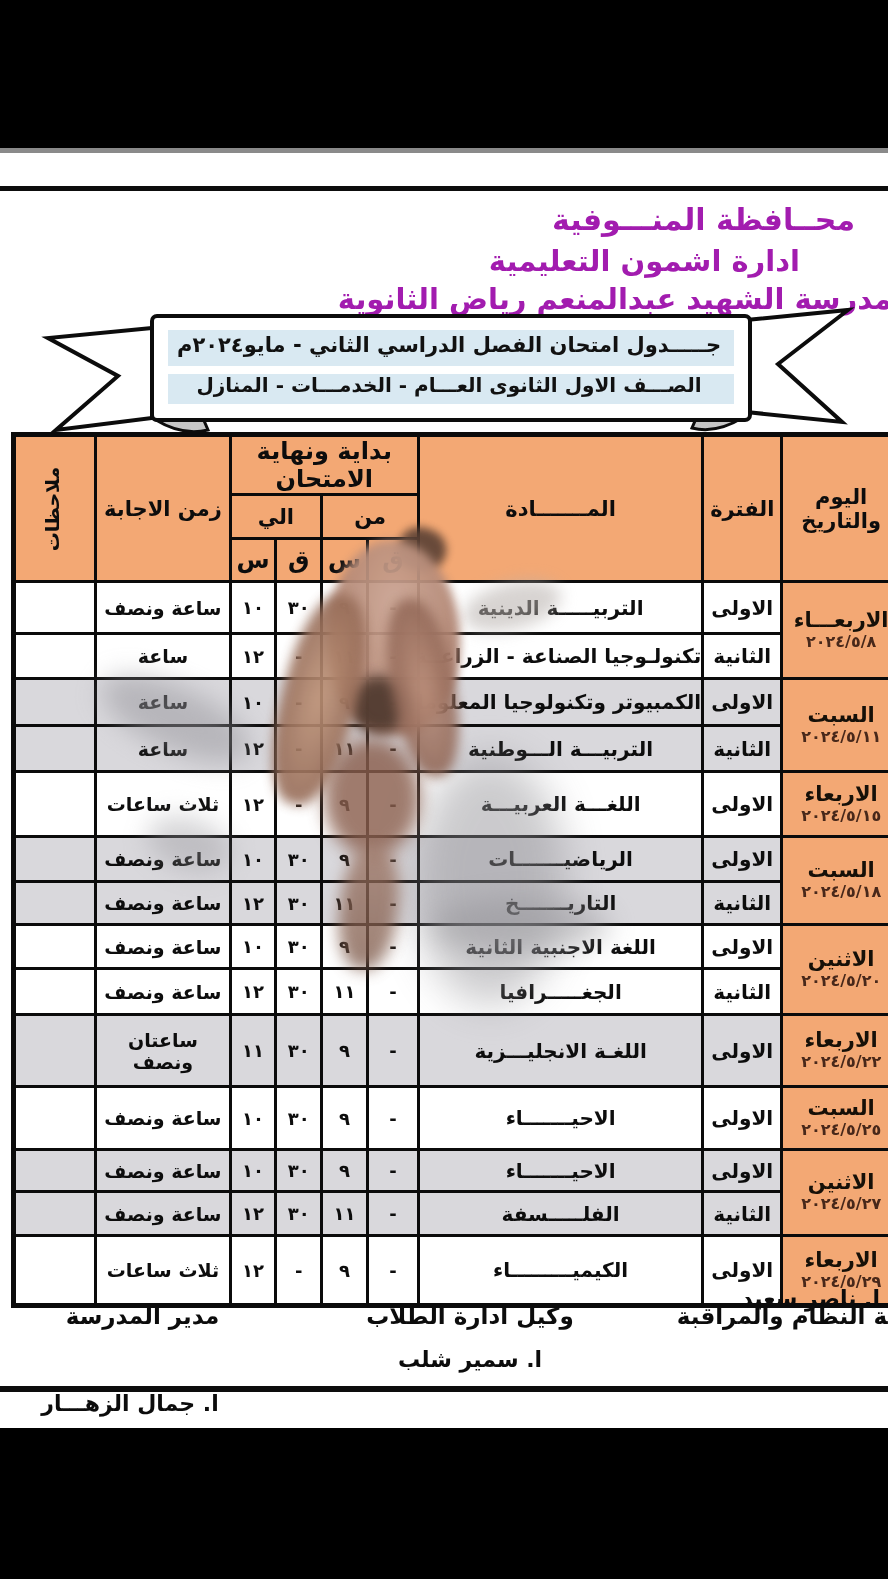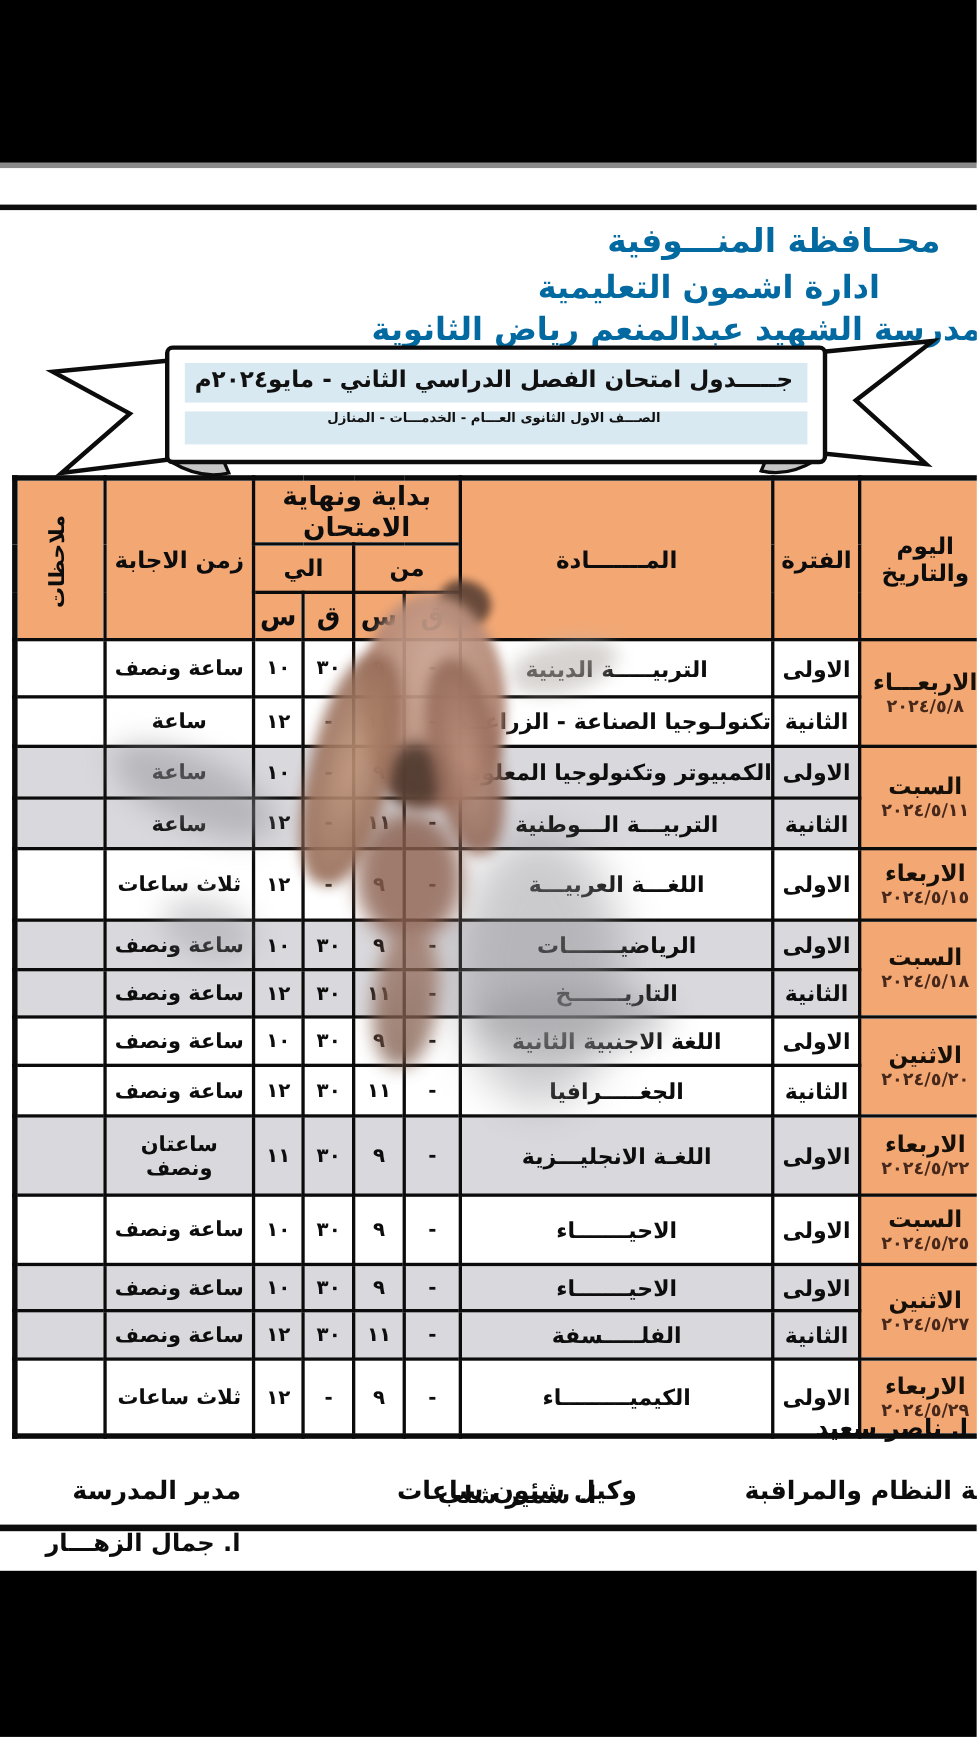--- a/index.html
+++ b/index.html
@@ -17,7 +17,7 @@
   .rule-bottom{left:0;top:1386px;width:888px;height:6px;background:#0d0d0d;}
   .bar-bottom{left:0;top:1428px;width:888px;height:151px;background:#000;}
   
-  .hdr{direction:rtl;font-weight:bold;color:#0369a1;white-space:nowrap;}
+  .hdr{direction:rtl;font-weight:bold;color:#a21caf;white-space:nowrap;}
   .hdr1{top:202px;right:33px;font-size:30px;}
   .hdr2{top:244px;right:88px;font-size:29px;}
   .hdr3{top:282px;right:-4px;font-size:29px;}

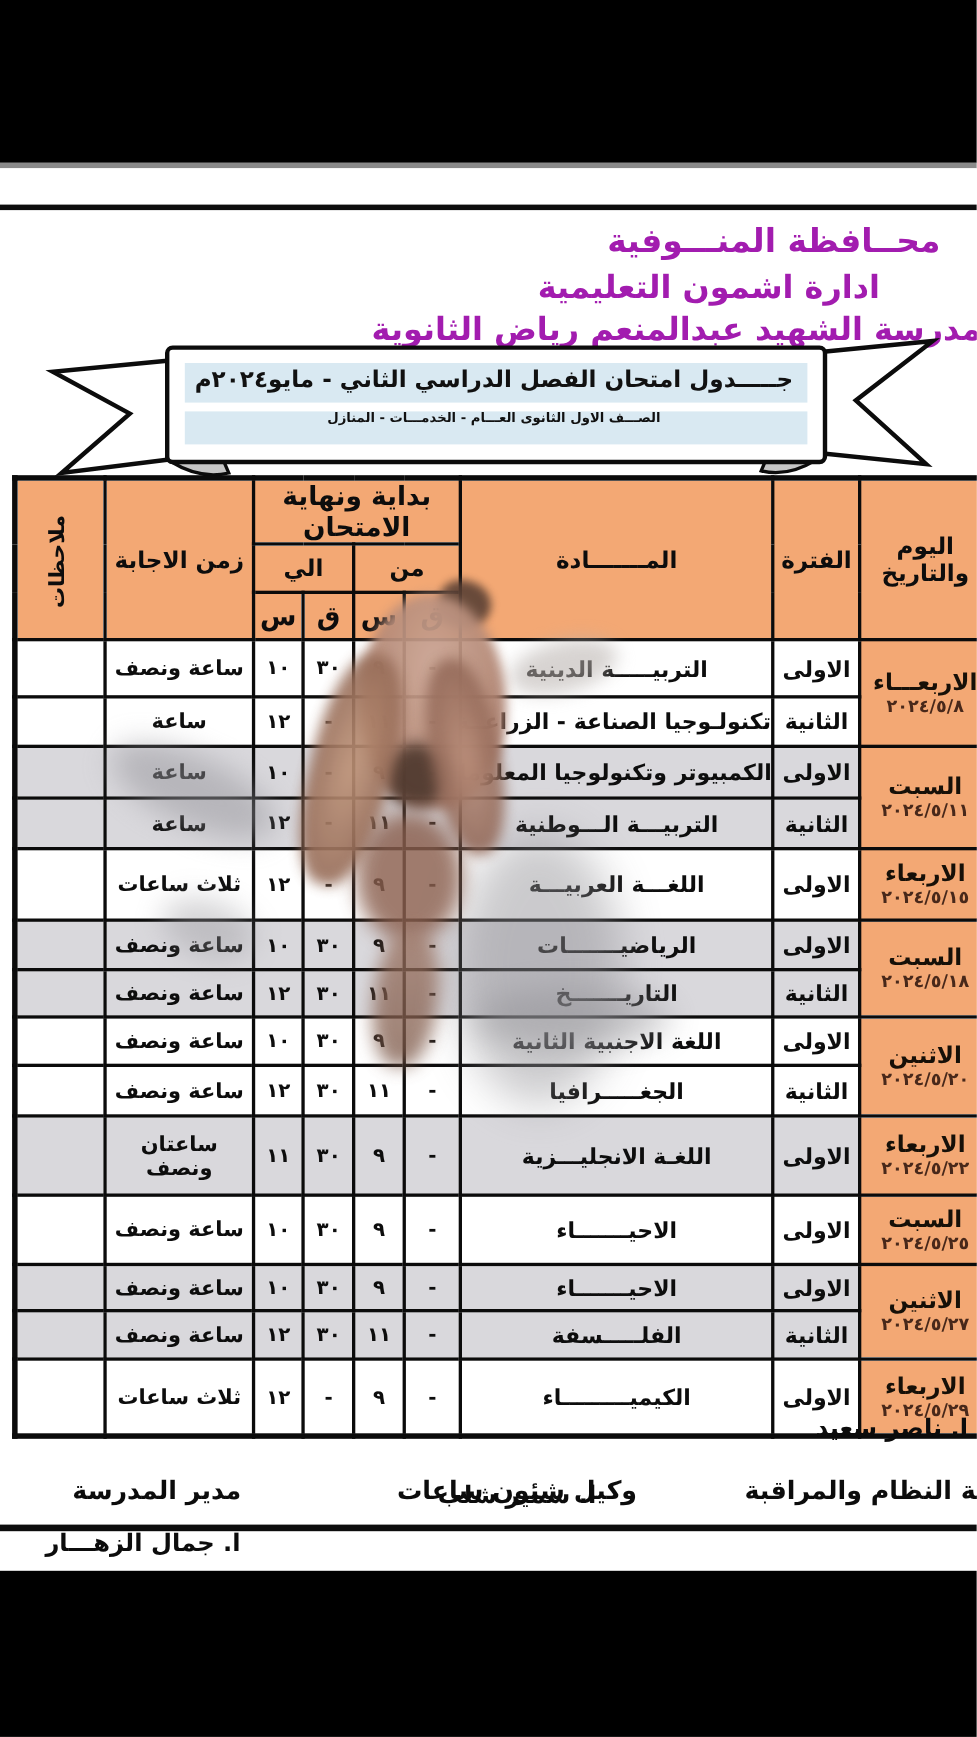--- a/index.html
+++ b/index.html
@@ -25,7 +25,7 @@
   .banner-svg{left:40px;top:300px;}
   .band-text{direction:rtl;font-weight:bold;color:#111;text-align:center;white-space:nowrap;}
   .band1{left:170px;top:333px;width:558px;font-size:21px;}
-  .band2{left:170px;top:373px;width:558px;font-size:12px;}
+  .band2{left:170px;top:373px;width:558px;font-size:20px;}
   
   table.sched{
     position:absolute;left:11px;top:432px;width:893px;

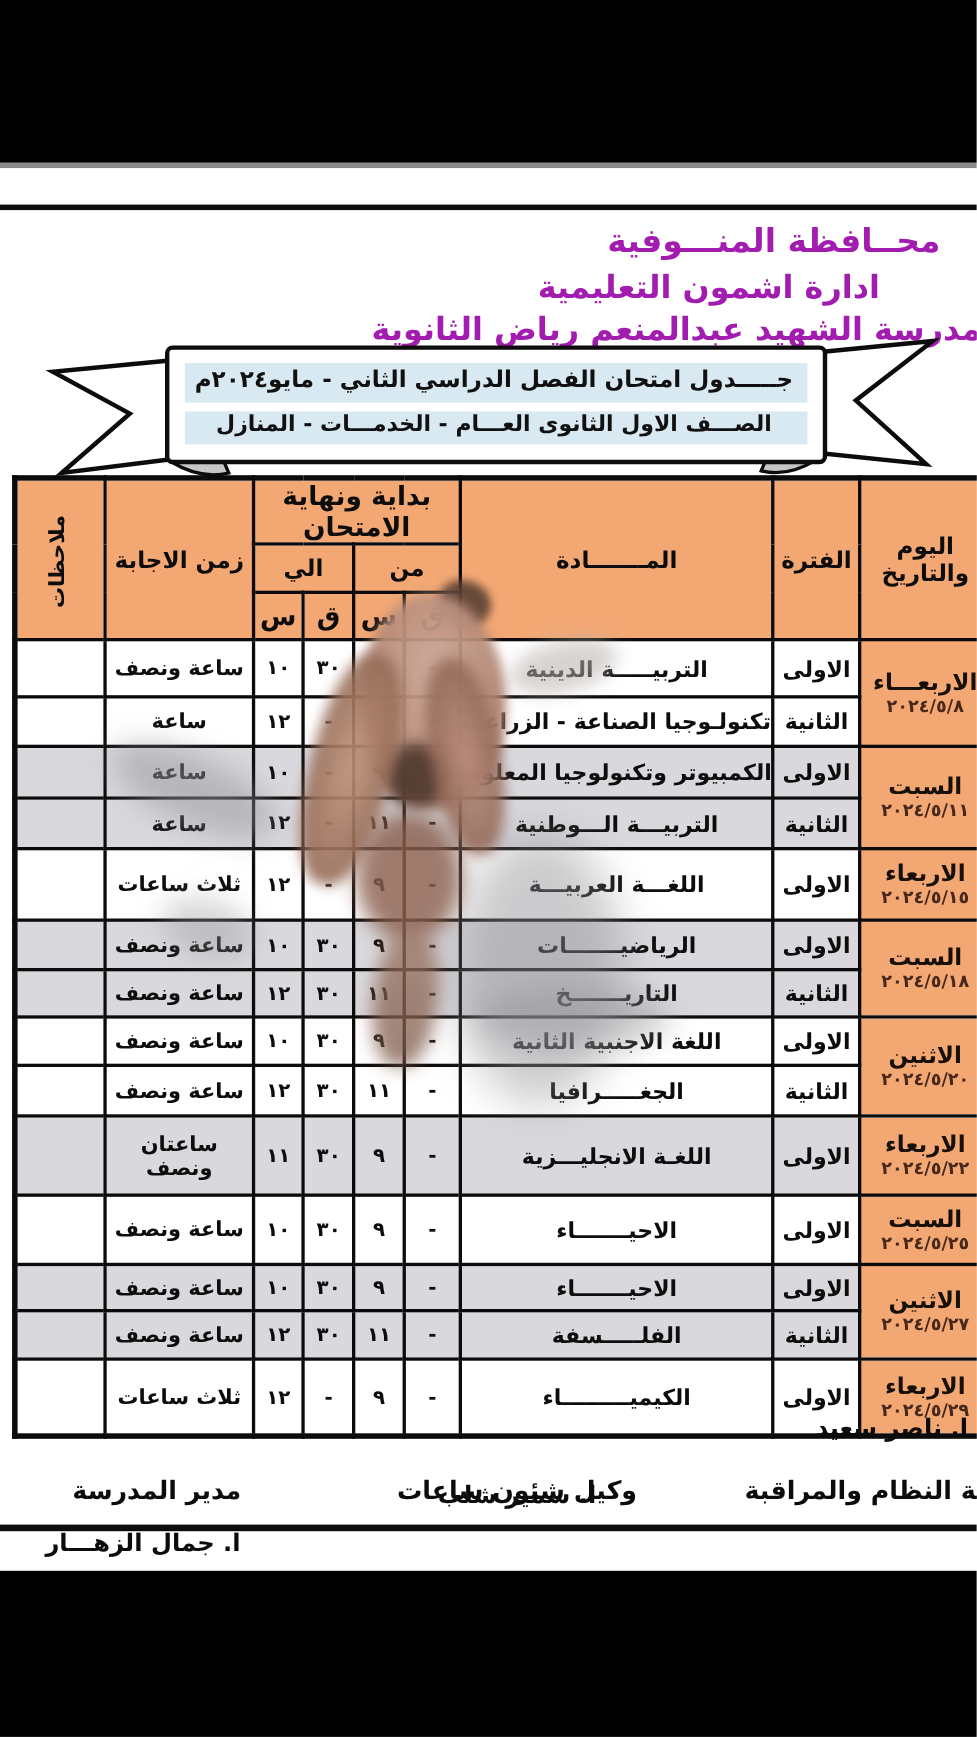--- a/index.html
+++ b/index.html
@@ -82,7 +82,7 @@
     background:#8f8e93;filter:blur(14px);opacity:.45;}
   
   .sig{direction:rtl;font-weight:bold;color:#0c0c0c;white-space:nowrap;}
-  .sig-title{font-size:23px;margin-top:40px;}
+  .sig-title{font-size:23px;}
   .sig-name{font-size:22px;}
   .sg-r-t{top:1303px;right:-34px;}
   .sg-r-n{top:1286px;right:8px;}

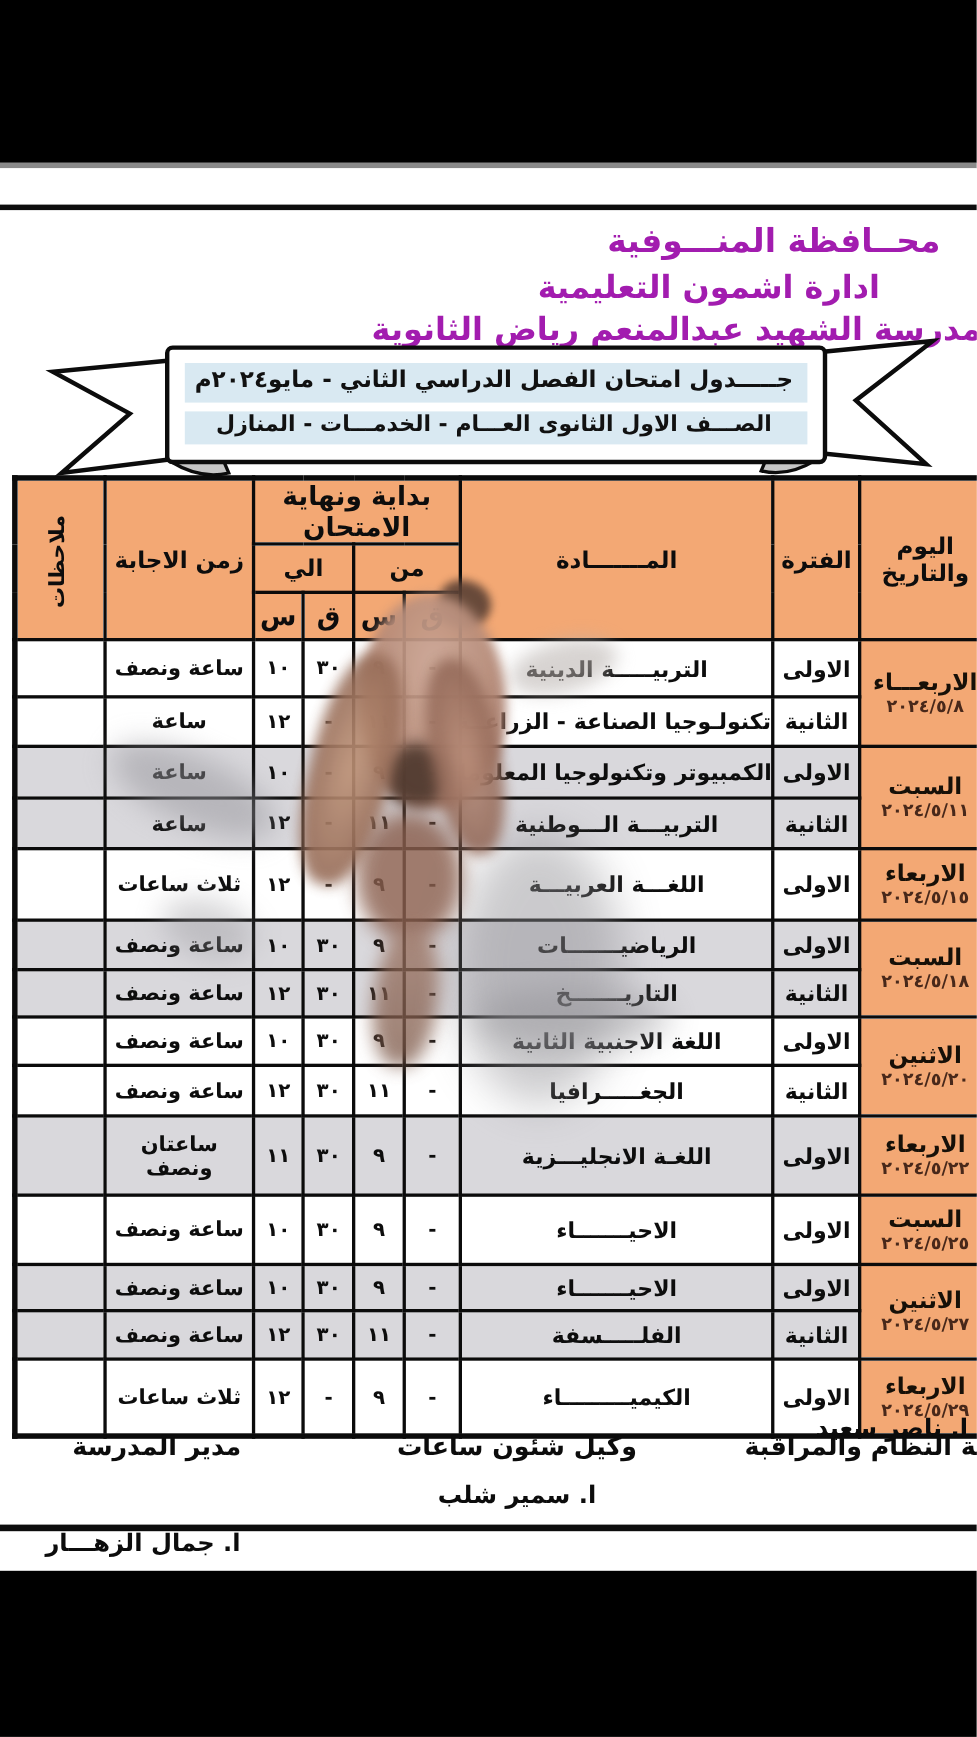--- a/index.html
+++ b/index.html
@@ -351,7 +351,7 @@
 
 <div class="abs sig sig-title sg-r-t">لجنة النظام والمراقبة</div>
 <div class="abs sig sig-name sg-r-n">ا. ناصر سعيد</div>
-<div class="abs sig sig-title sg-m-t">وكيل شئون ساعات</div>
+<div class="abs sig sig-title sg-m-t">وكيل ادارة الطلاب</div>
 <div class="abs sig sig-name sg-m-n">ا. سمير شلب</div>
 <div class="abs sig sig-title sg-l-t">مدير المدرسة</div>
 <div class="abs sig sig-name sg-l-n">ا. جمال الزهـــار</div>

